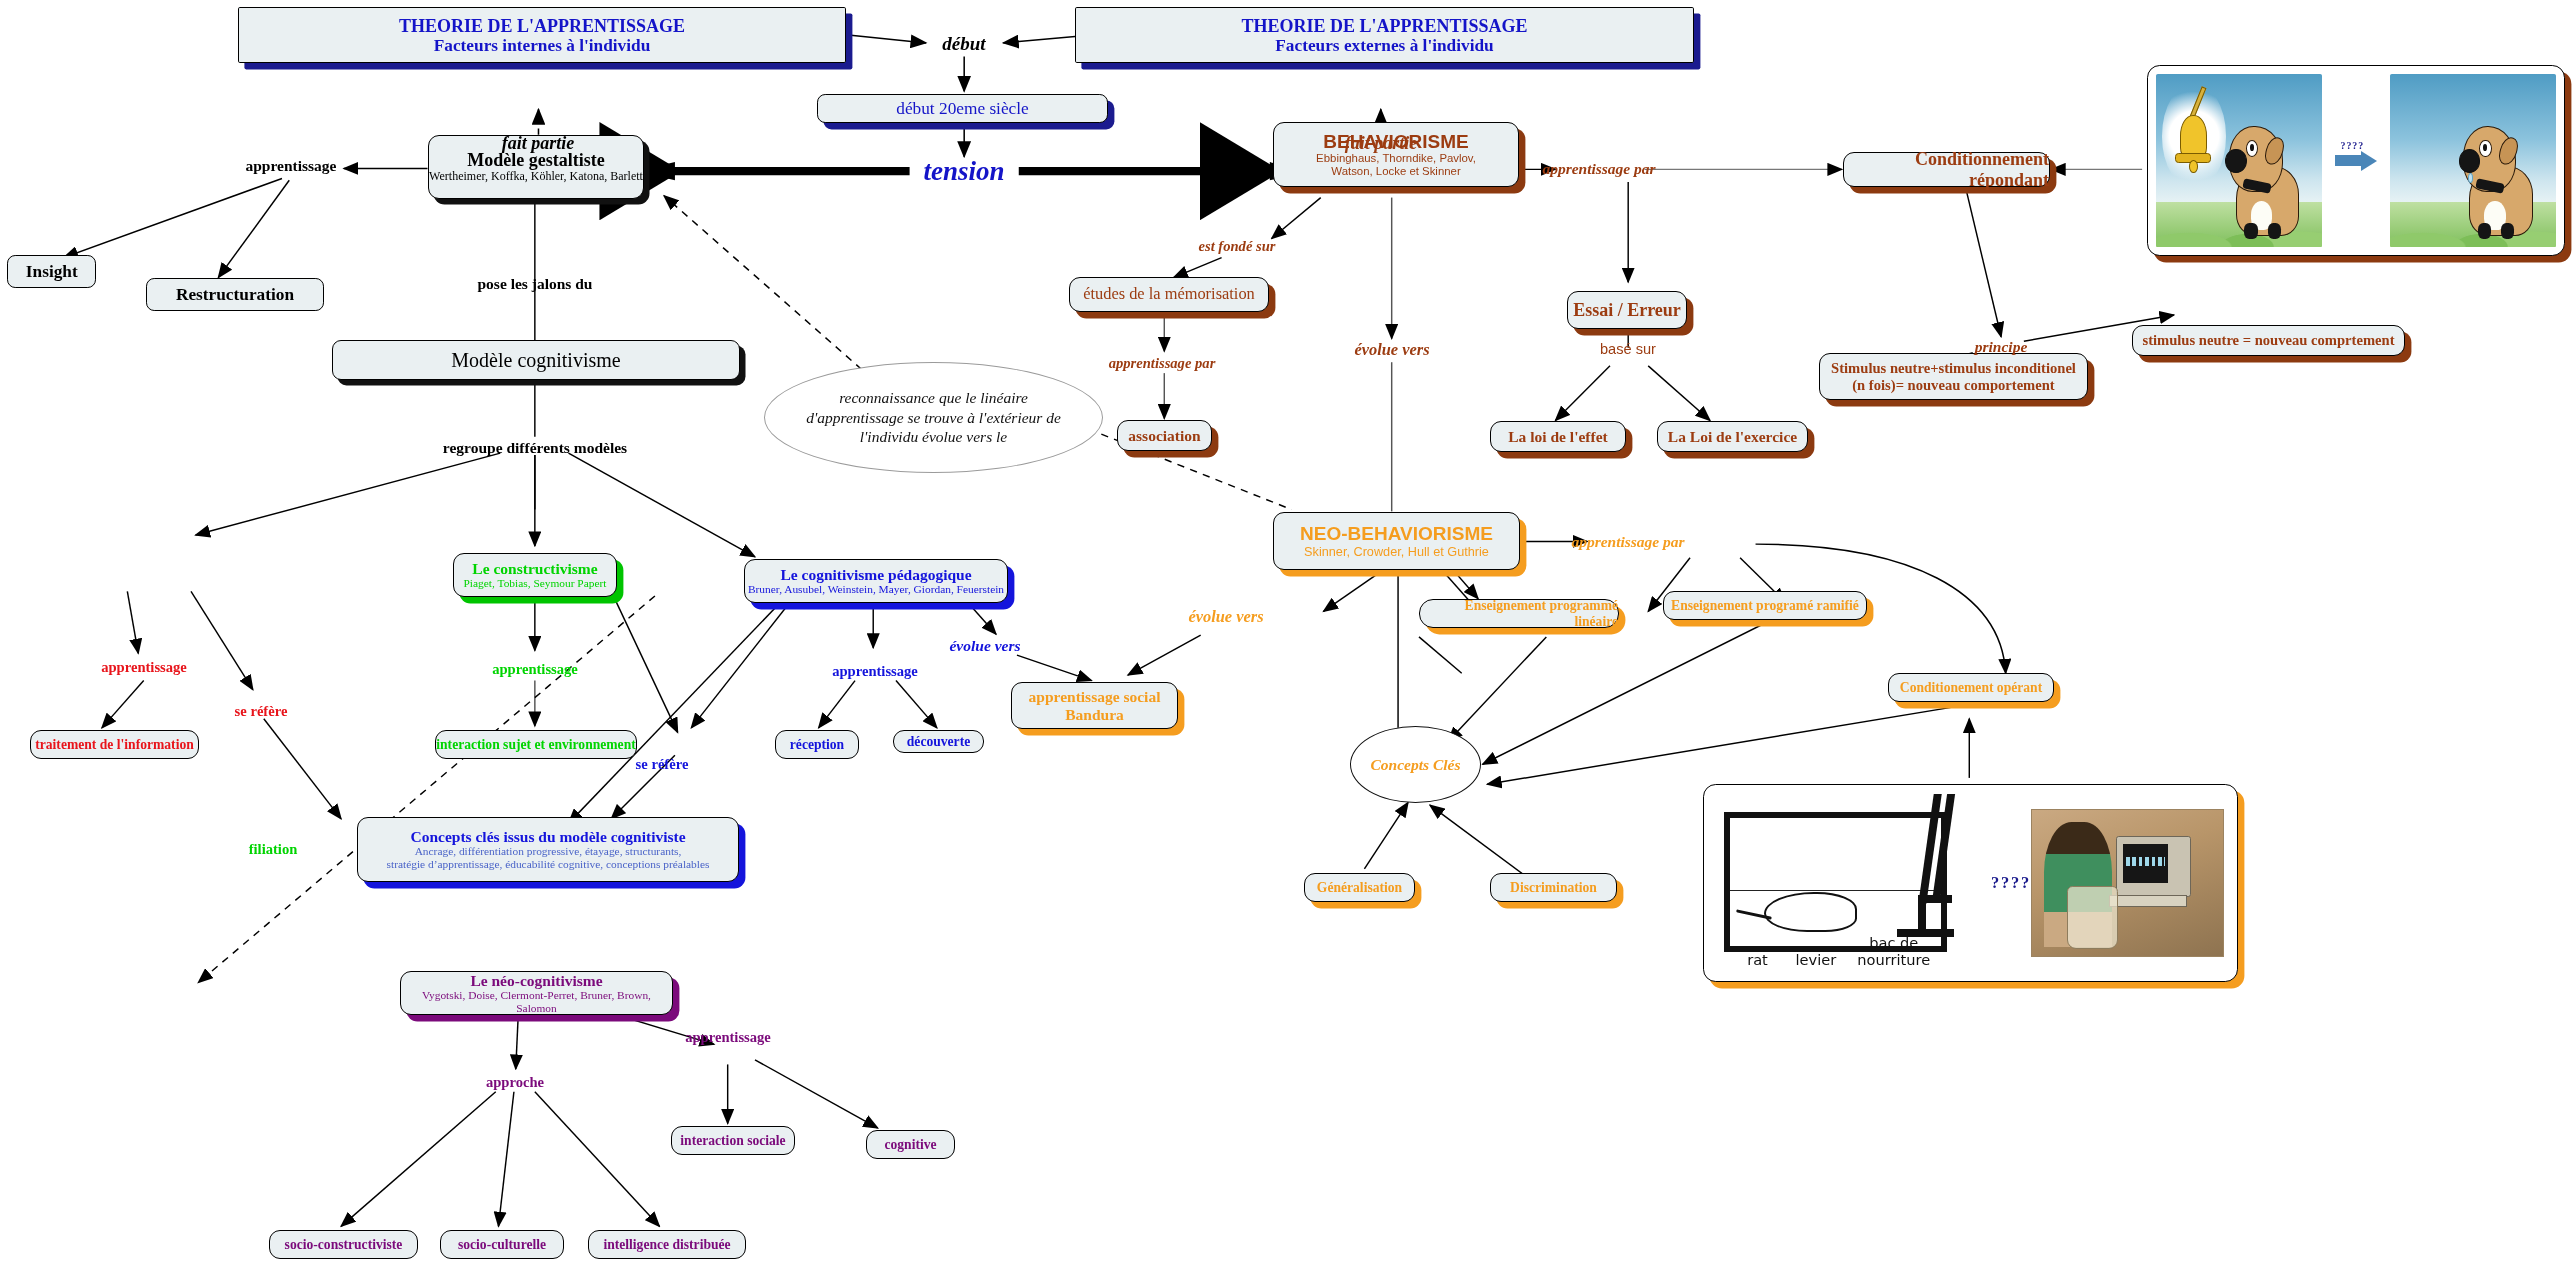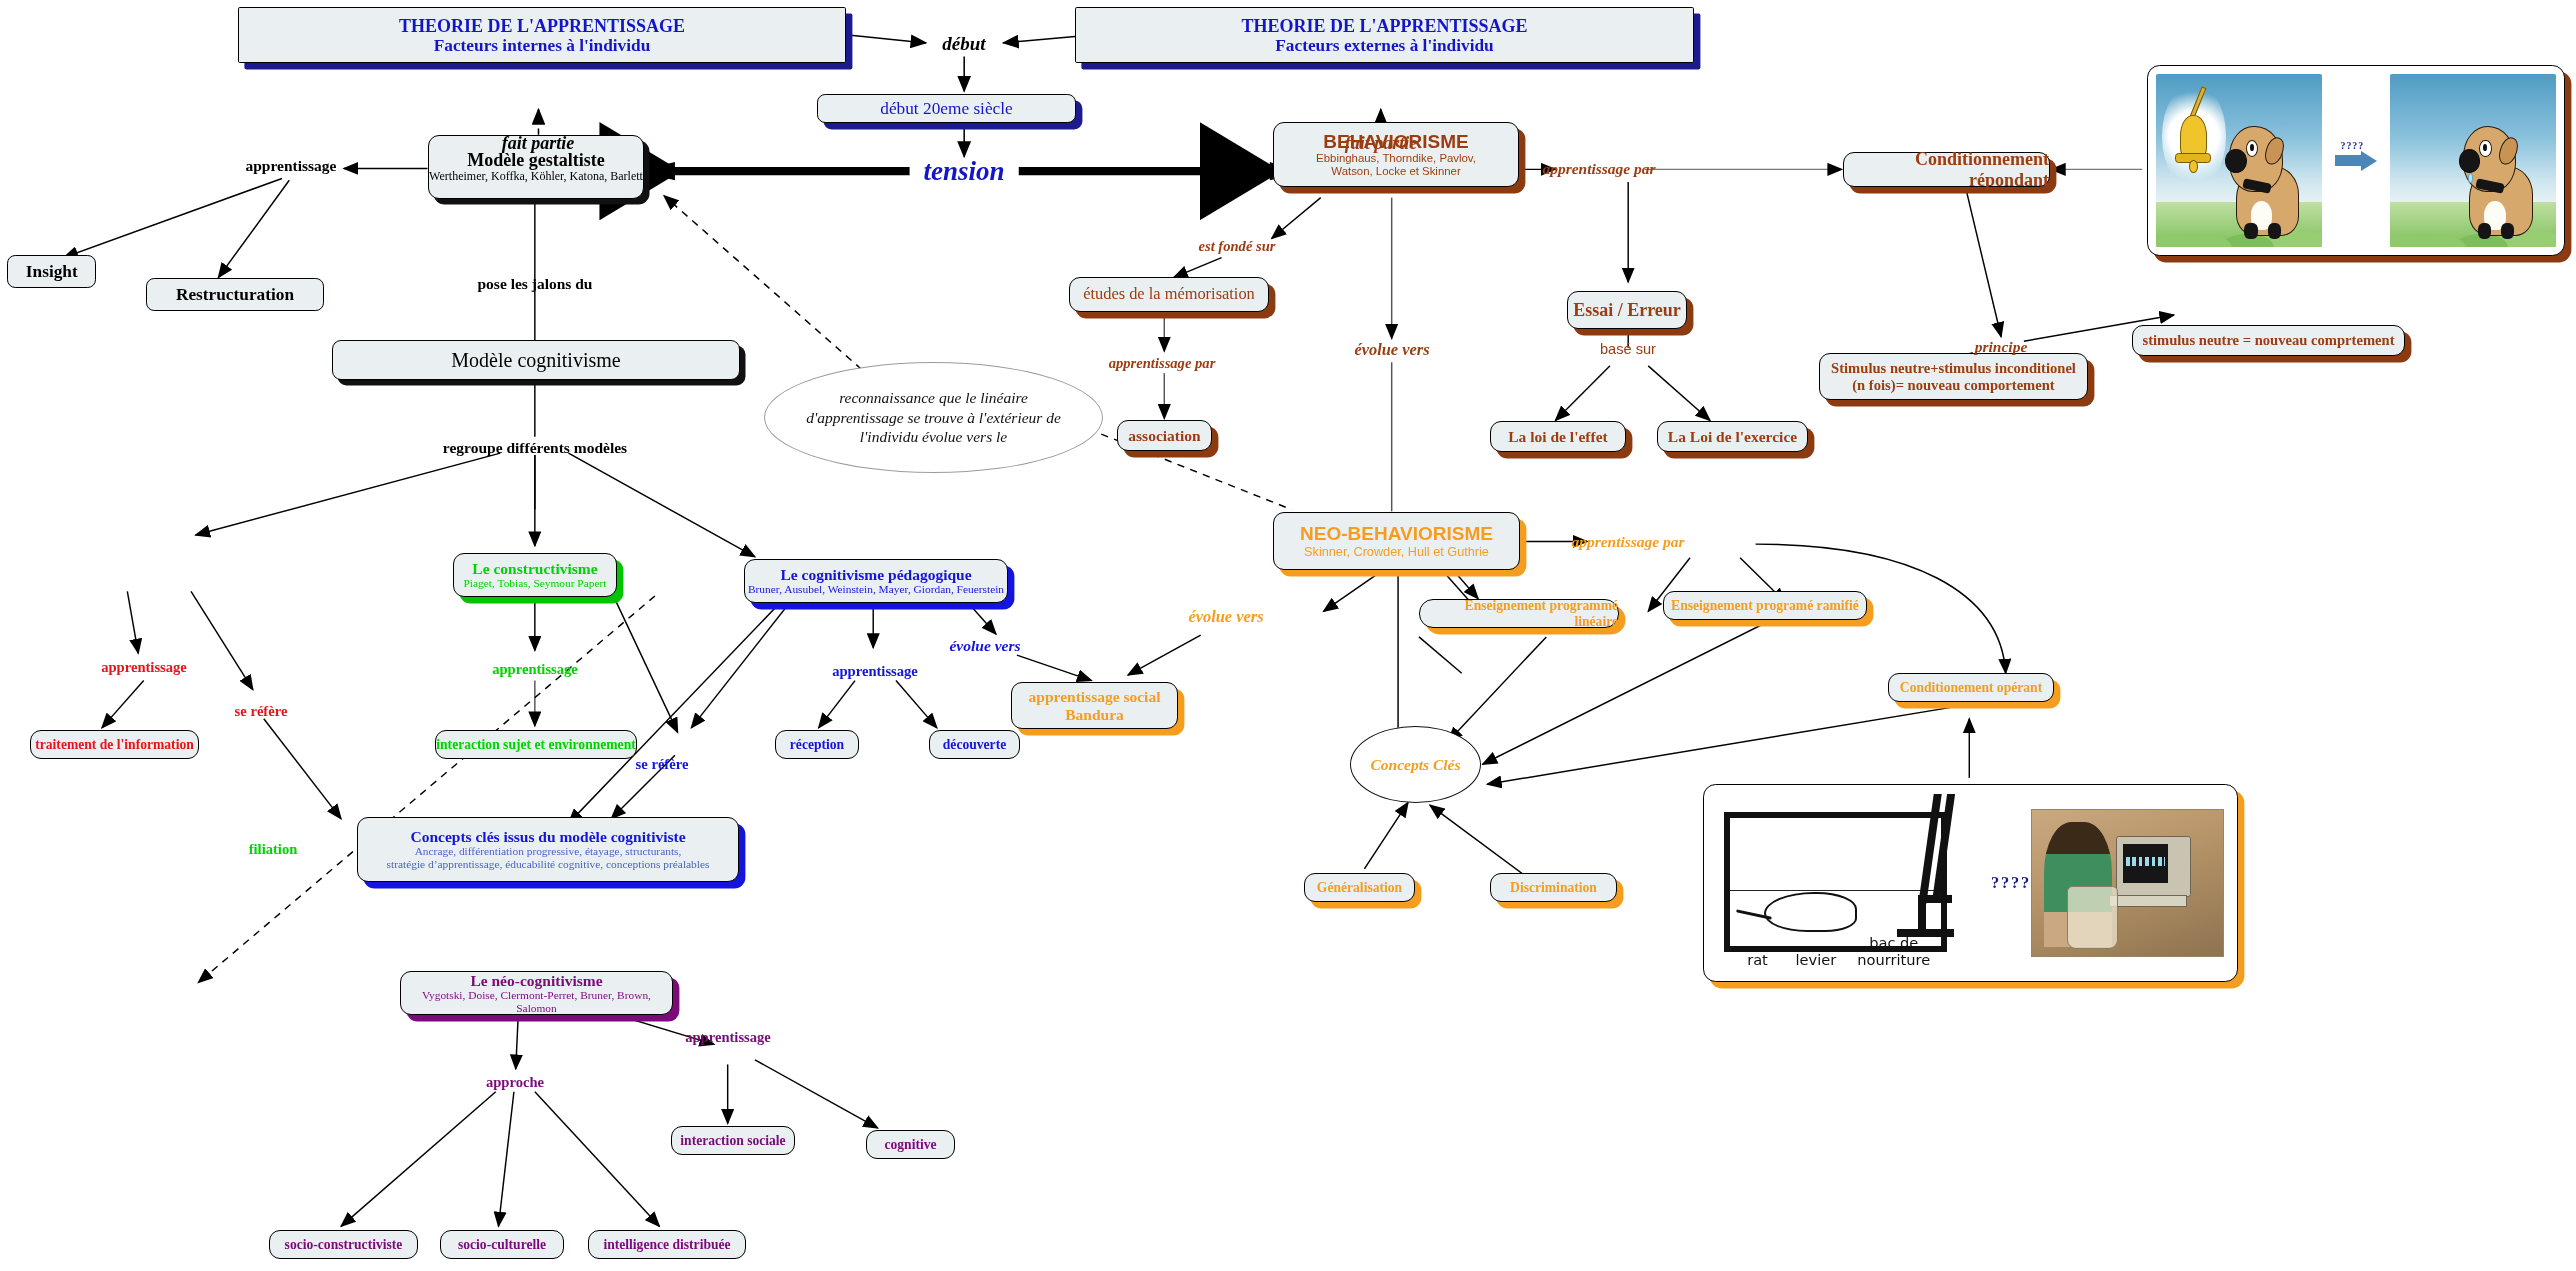--- a/index.html
+++ b/index.html
@@ -314,7 +314,7 @@
 
   <div class="lbl i c-black" style="left:964px;top:44px;font-size:19px;">début</div>
 
-  <div class="node sh-navy" style="left:817px;top:94px;width:259px;height:29px;border-radius:8.2px;">
+  <div class="node sh-navy" style="left:817px;top:94px;width:291px;height:29px;border-radius:8.2px;">
     <div class="t2 c-navy" style="font-size:17.3px">début 20eme siècle</div>
   </div>
 

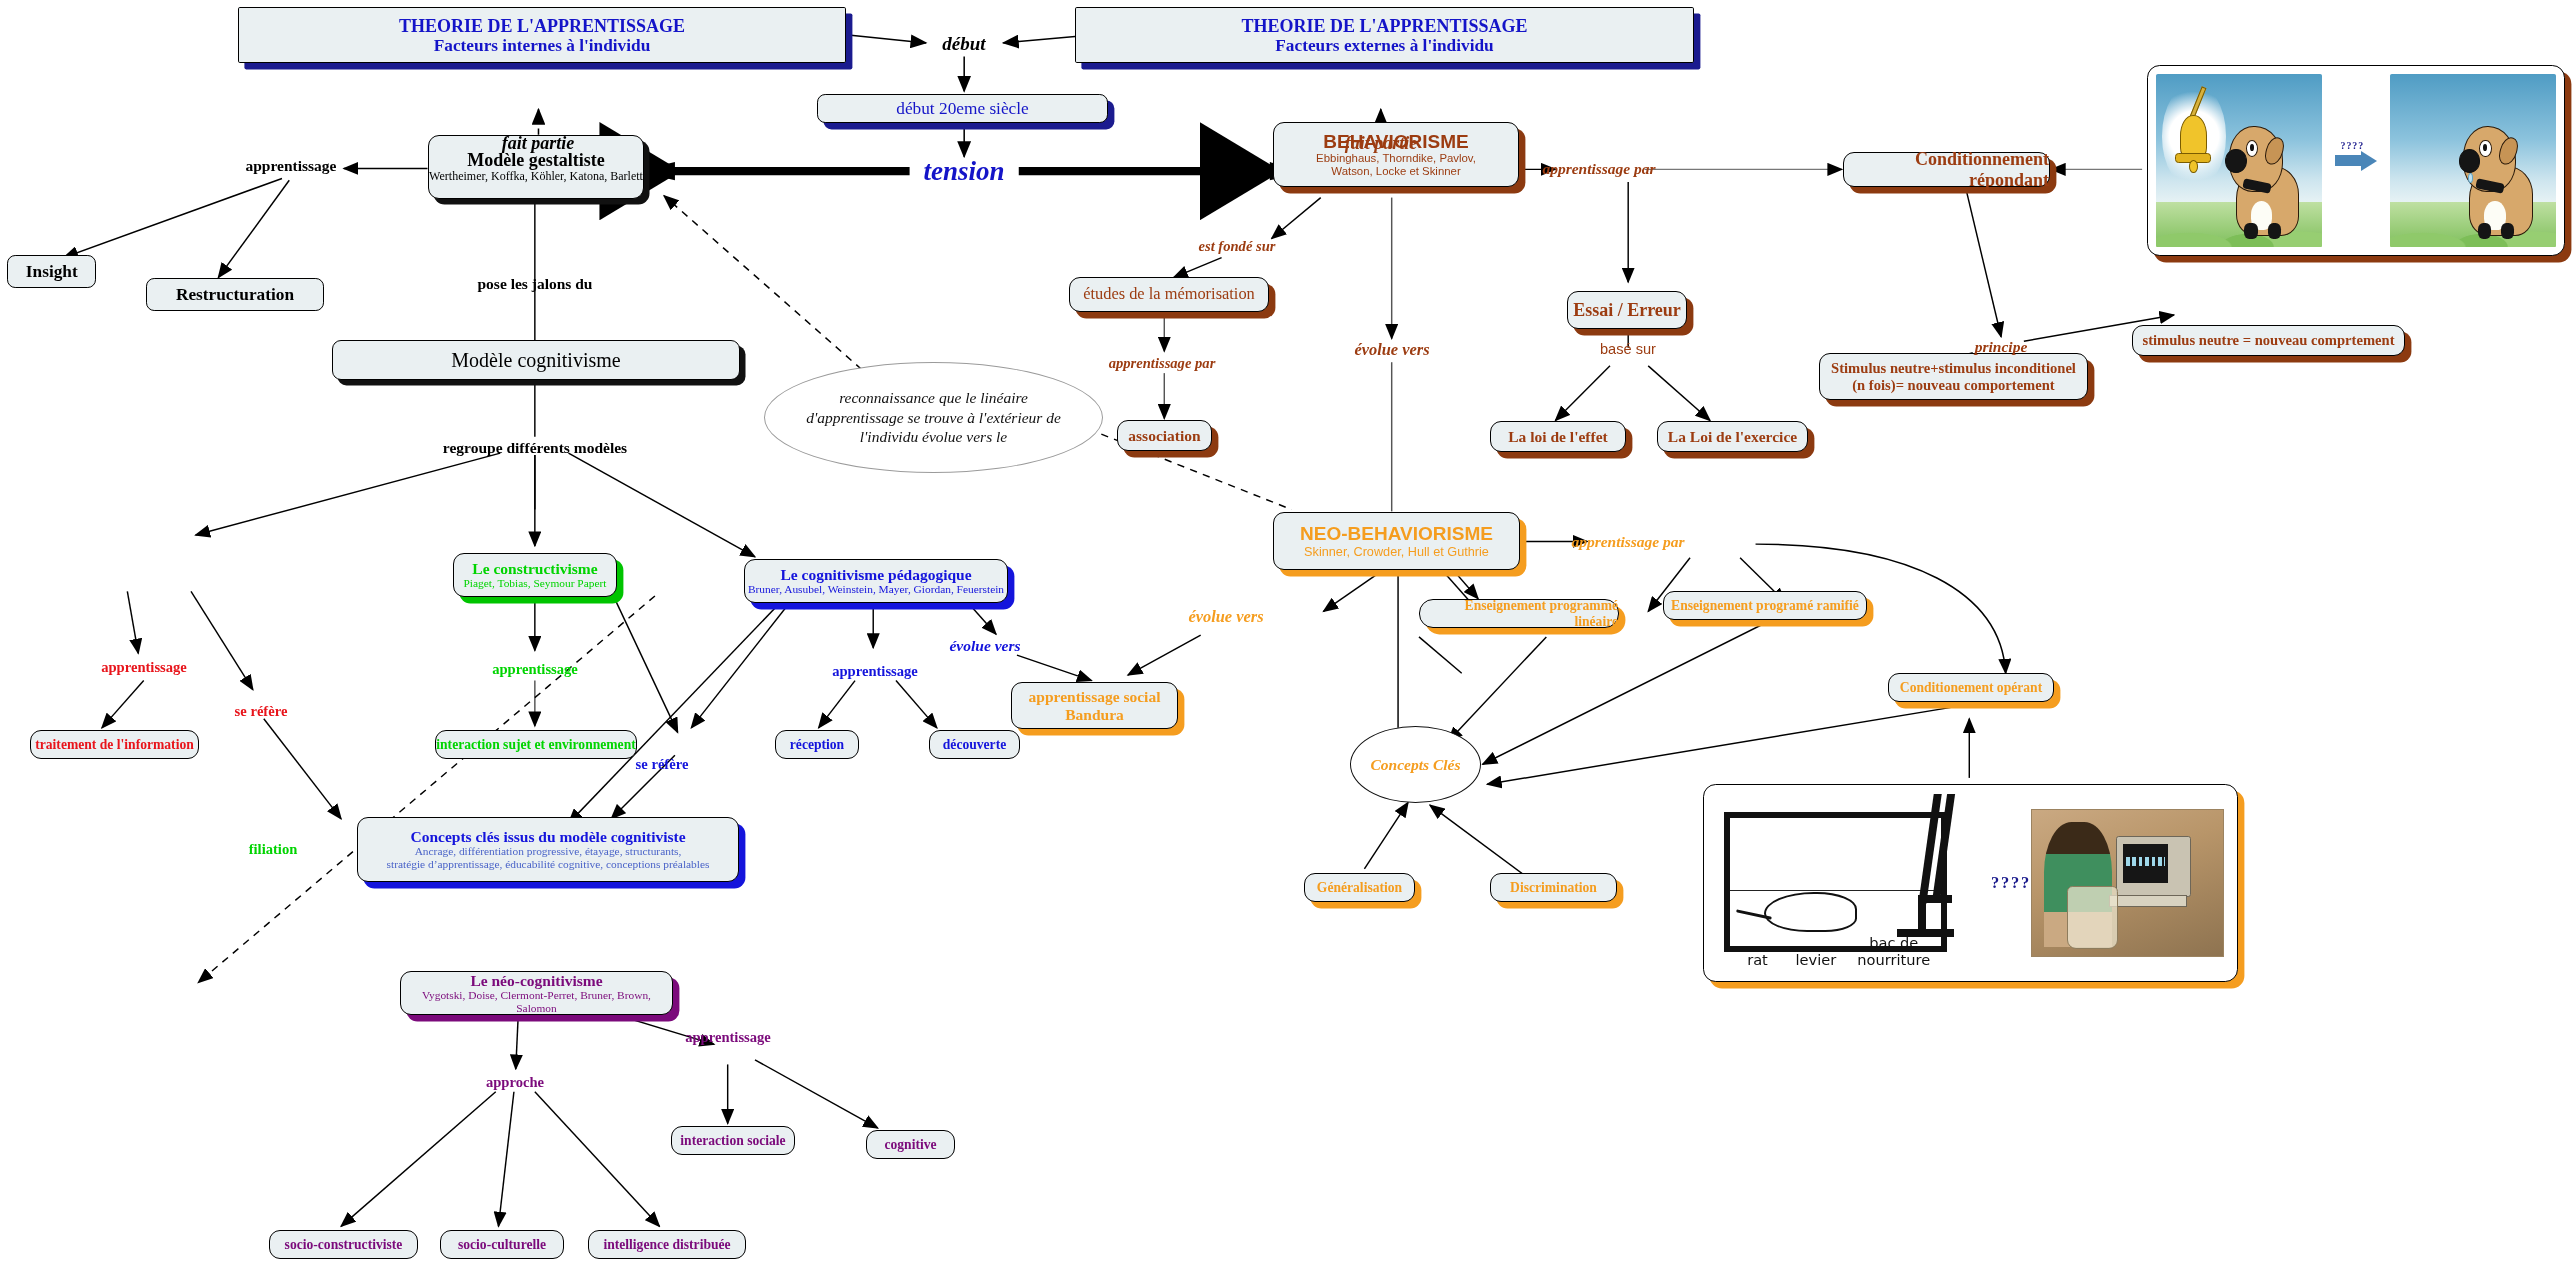--- a/index.html
+++ b/index.html
@@ -466,7 +466,7 @@
     <div class="t1 c-blue" style="font-size:13.6px">réception</div>
   </div>
 
-  <div class="node sh-none" style="left:893px;top:730px;width:91px;height:29px;margin-left:36px;">
+  <div class="node sh-none" style="left:893px;top:730px;width:91px;height:23px;">
     <div class="t1 c-blue" style="font-size:13.6px">découverte</div>
   </div>
 

